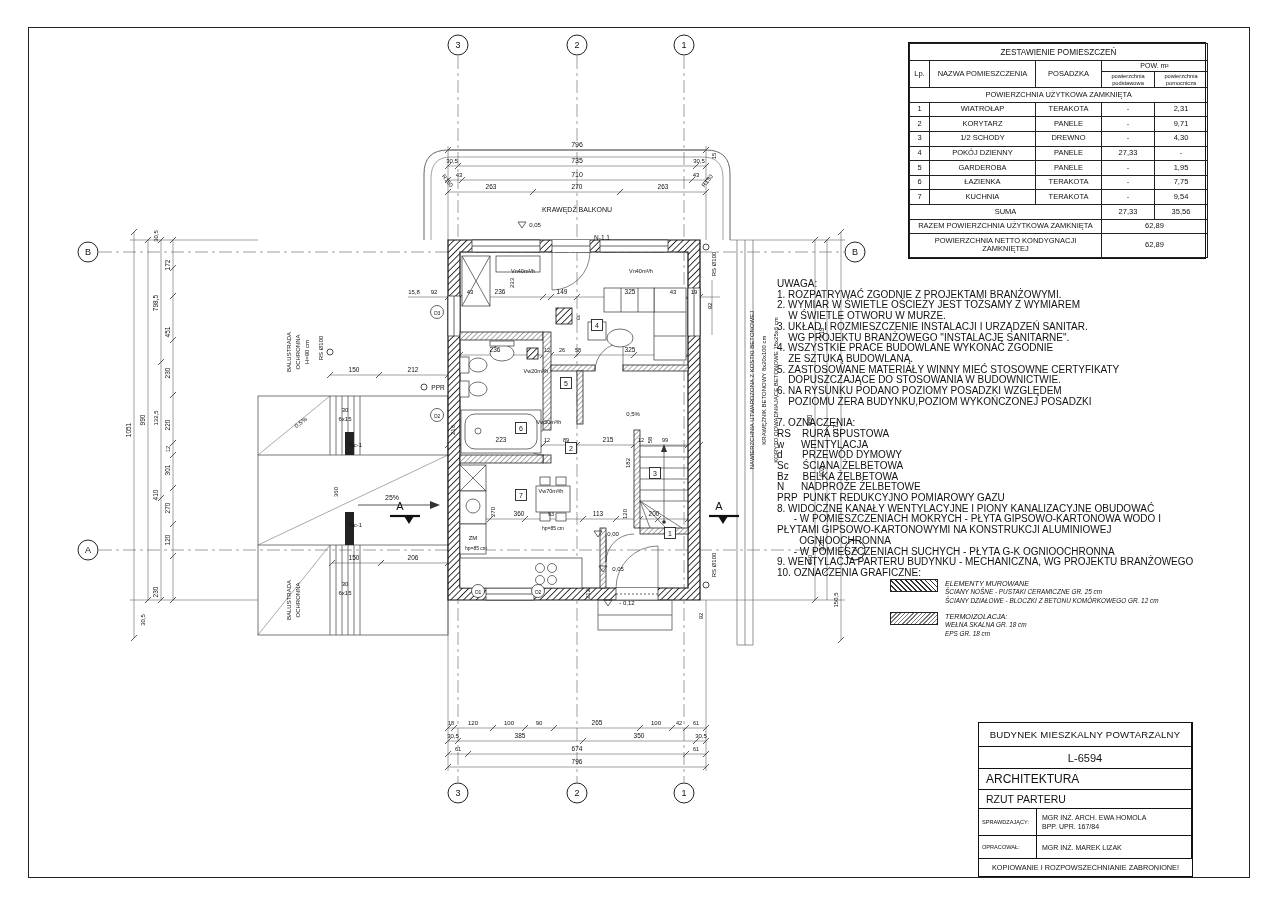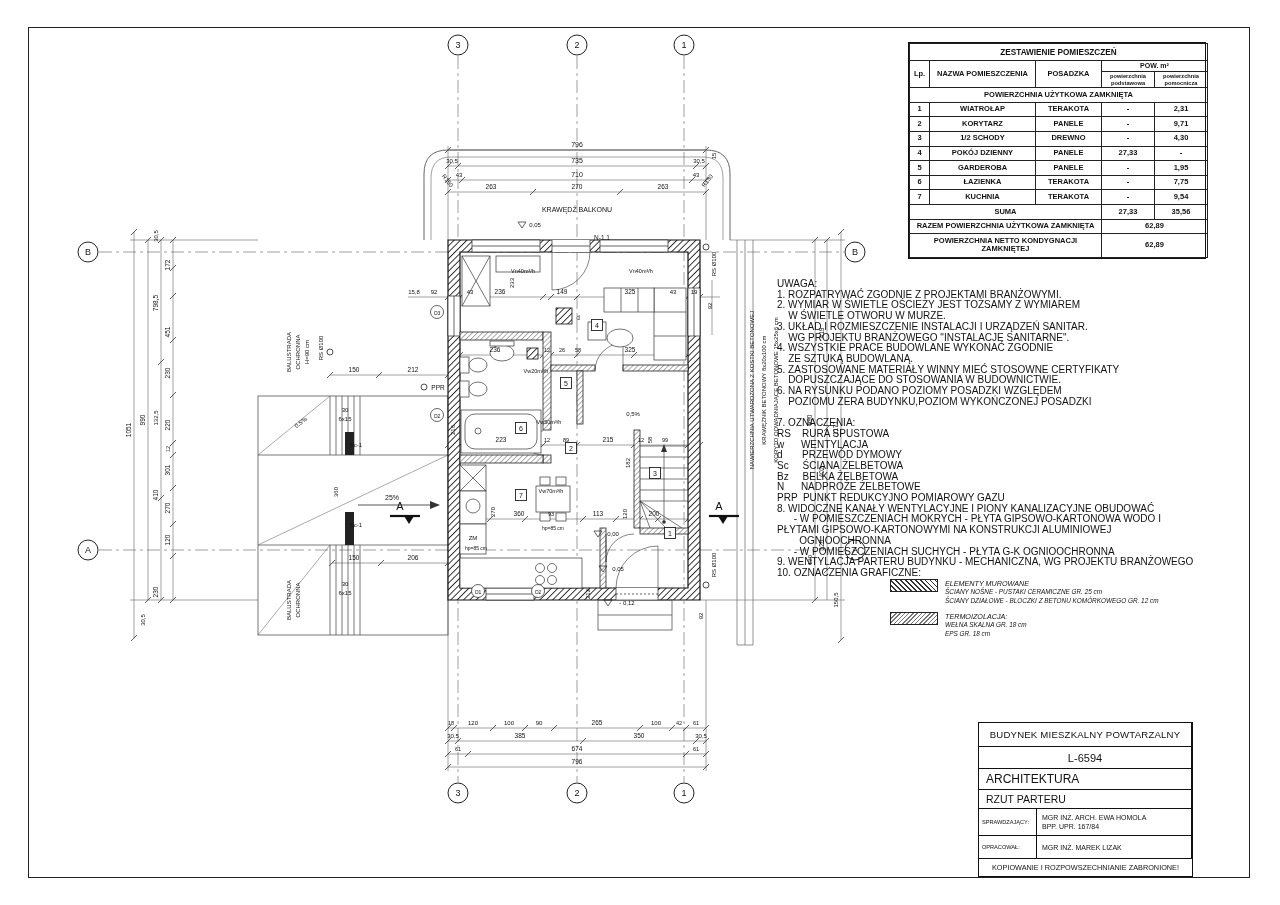--- a/index.html
+++ b/index.html
@@ -11,7 +11,7 @@
   
   .room-table { position:absolute; left:908px; top:42px; width:298px; border:1.5px solid #111; background:#fff; }
   .room-table table { border-collapse:collapse; width:100%; table-layout:fixed; }
-  .room-table th, .room-table td { border:0.8px solid #222; font-size:7.5px; font-weight:700; text-align:center; padding:2.5px 1px; line-height:1.15; }
+  .room-table th, .room-table td { border:0.8px solid #222; font-size:7.5px; font-weight:400; text-align:center; padding:2.5px 1px; line-height:1.15; }
   .room-table .rt-title { font-size:8.2px; padding:3.5px; }
   .room-table .sub { font-size:5.7px; line-height:1.1; padding:1px; }
   .room-table .pow-head { font-size:7px; padding:1px; }

